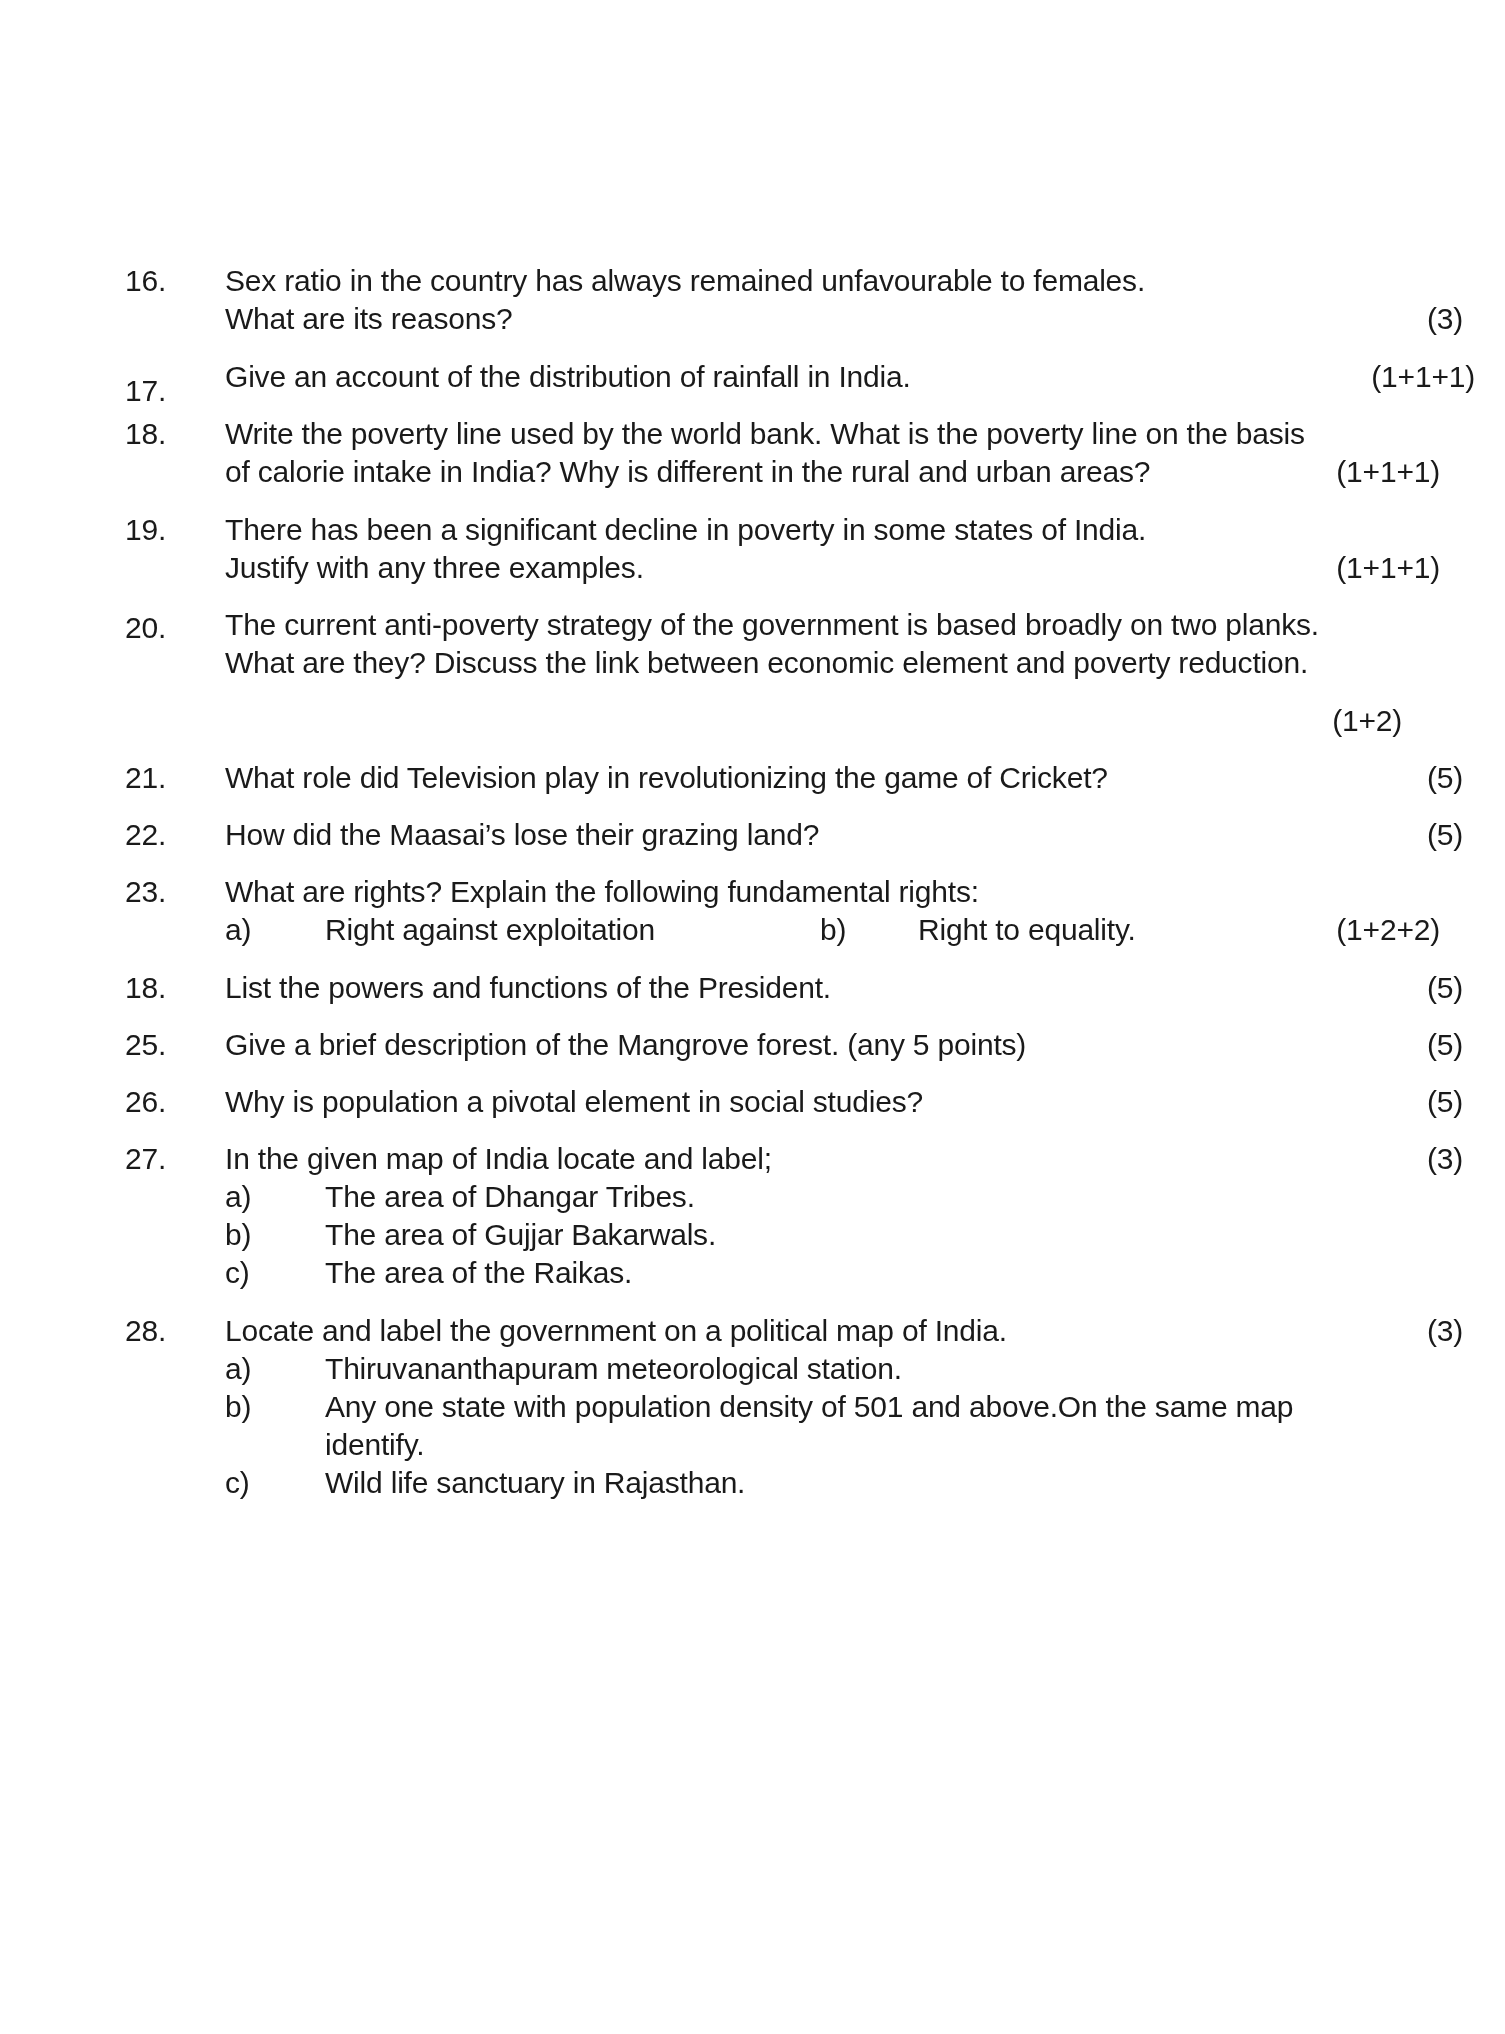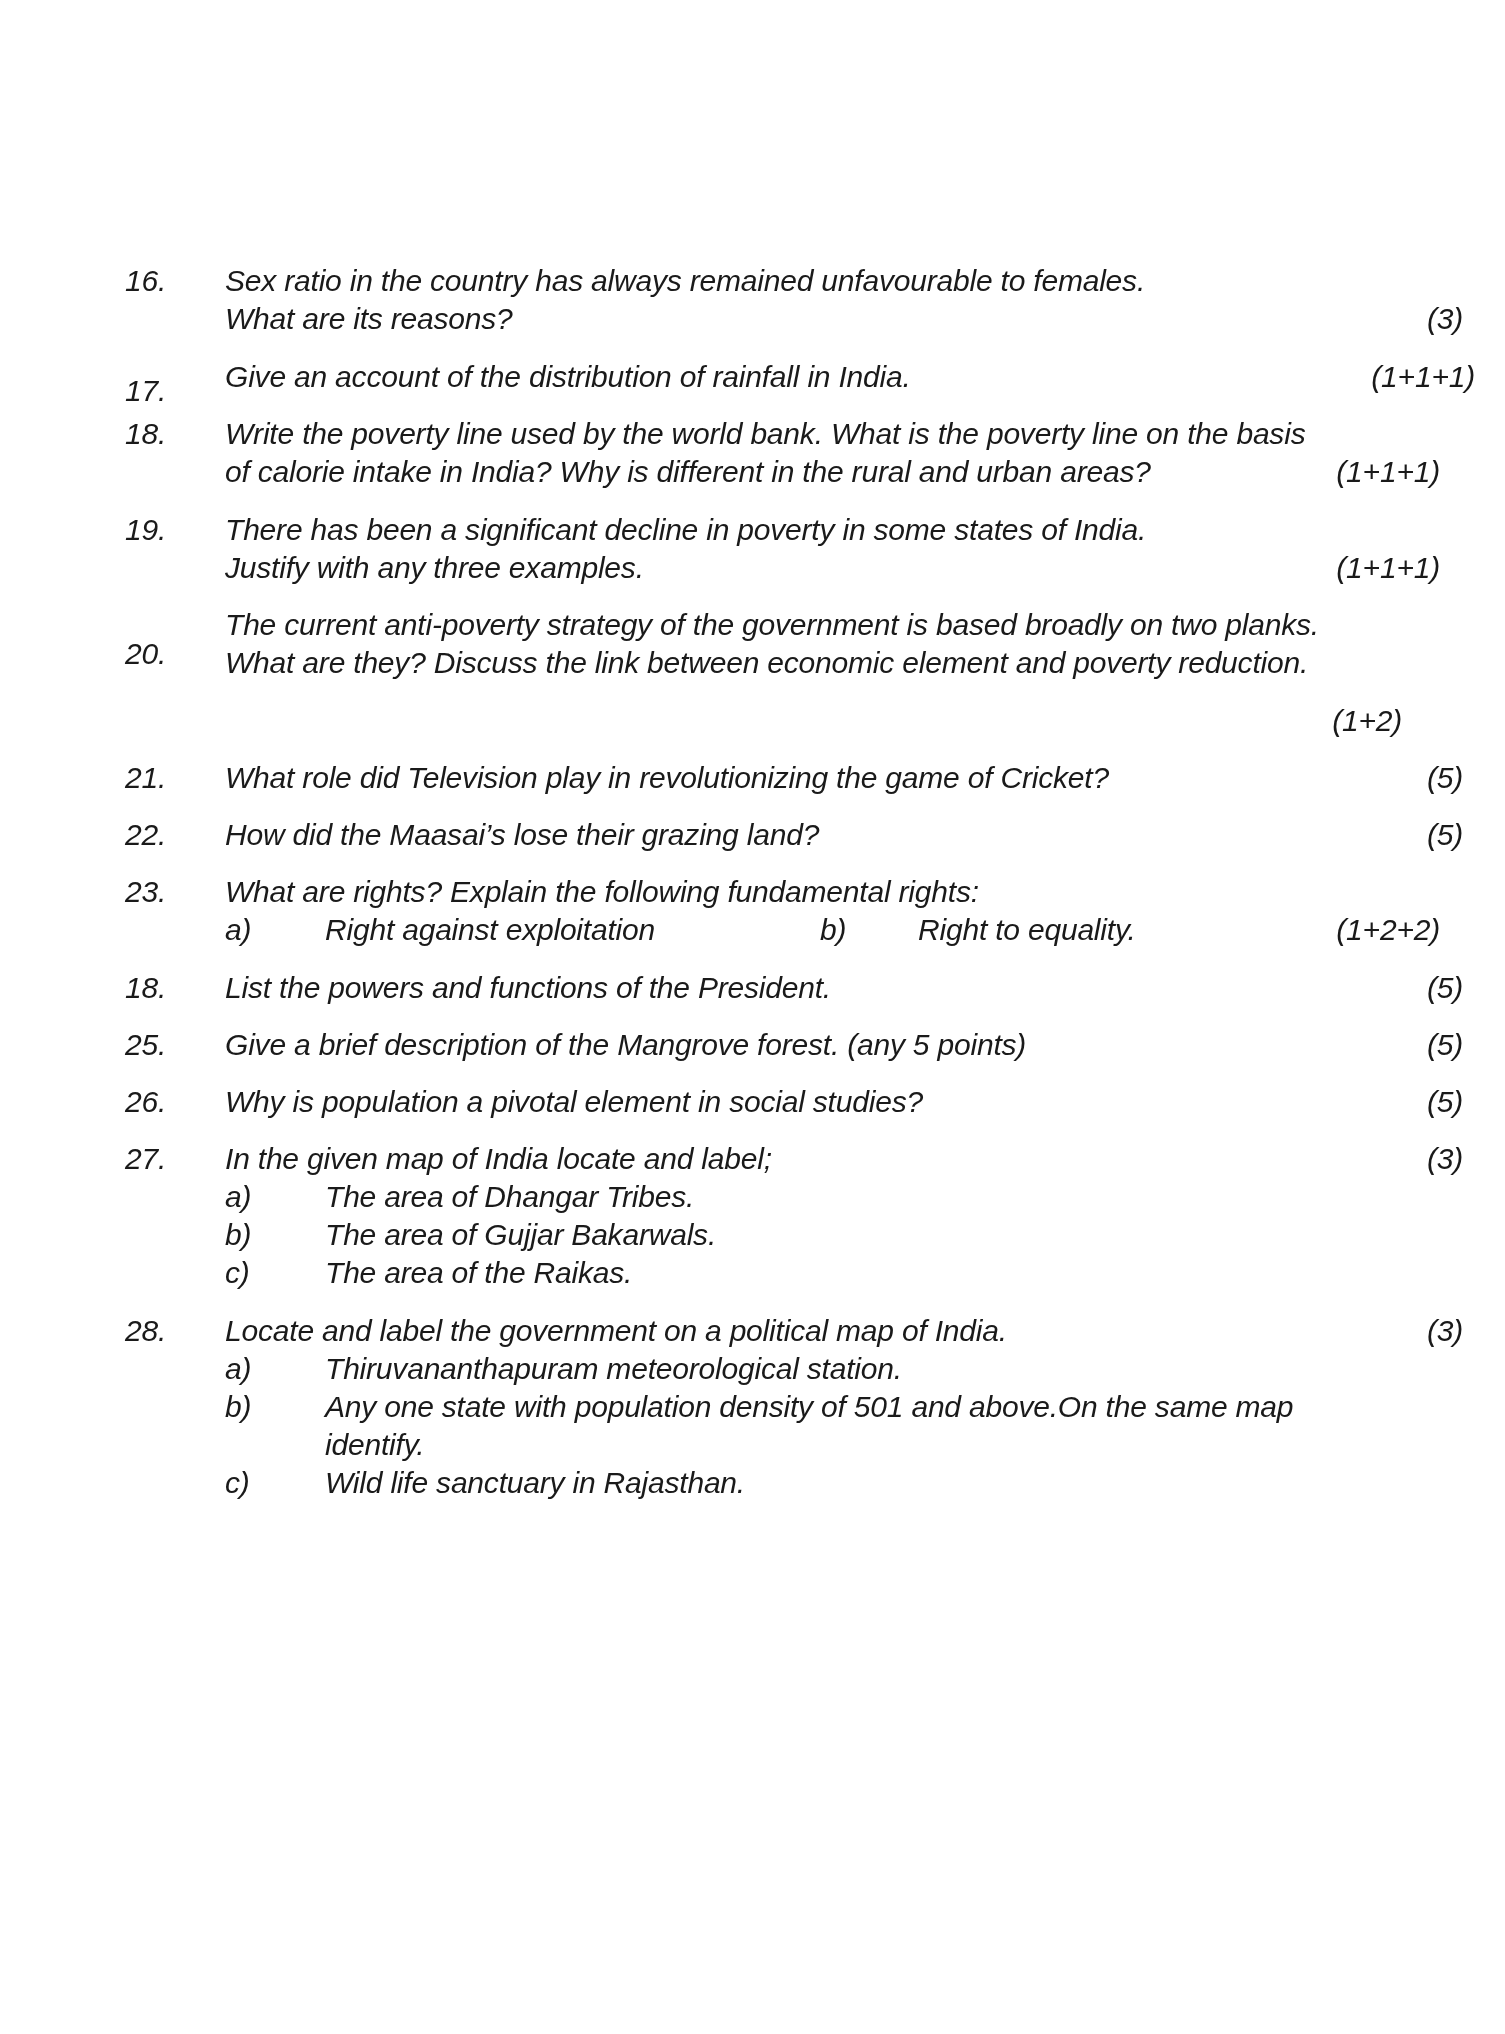--- a/index.html
+++ b/index.html
@@ -9,7 +9,7 @@
     }
     .page { position: absolute; left: 0; top: 0; width: 1505px; height: 2034px; }
     .q { position: absolute; left: 0; width: 1505px; }
-    .line { position: absolute; font-size: 30px; line-height: 38px; white-space: nowrap; letter-spacing: -0.2px; font-style: italic; }
+    .line { position: absolute; font-size: 30px; line-height: 38px; white-space: nowrap; letter-spacing: -0.2px; }
     .num { left: 125px; }
     .txt { left: 225px; text-align: center; }
     .sub-label { left: 225px; }

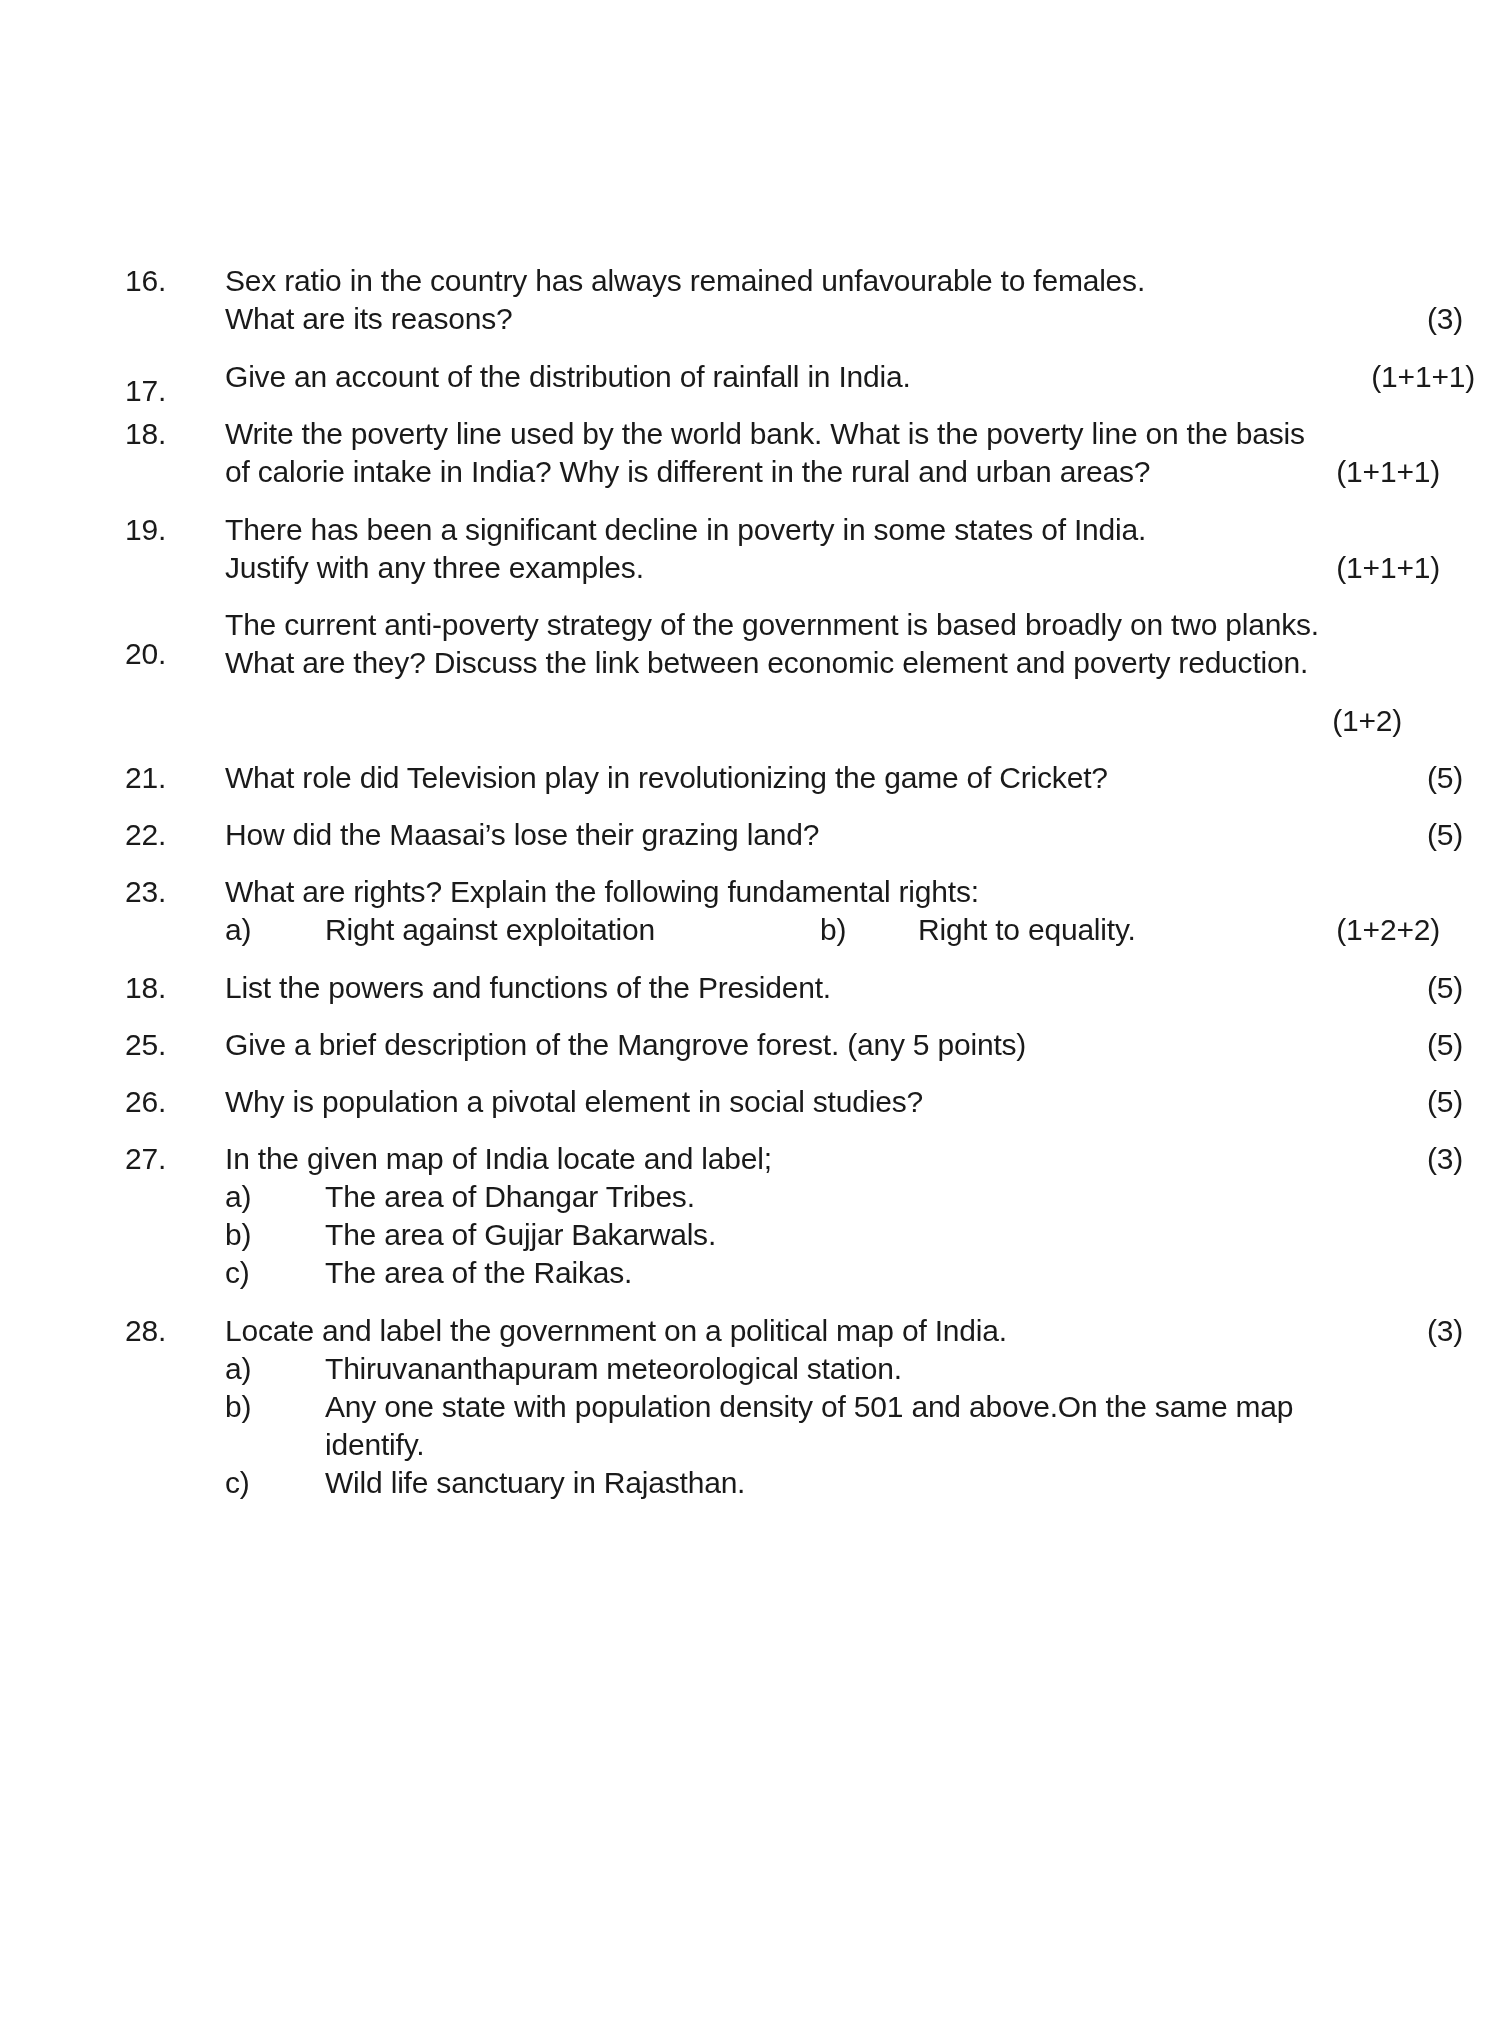--- a/index.html
+++ b/index.html
@@ -49,7 +49,7 @@
   </div>
 
   <div class="q">
-    <span class="line num" style="top:635px">20.</span>
+    <span class="line num" style="top:609px">20.</span>
     <span class="line txt" style="top:606px">The current anti-poverty strategy of the government is based broadly on two planks.</span>
     <span class="line txt" style="top:644px">What are they? Discuss the link between economic element and poverty reduction.</span>
     <span class="line marks" style="top:702px; right:103px">(1+2)</span>

